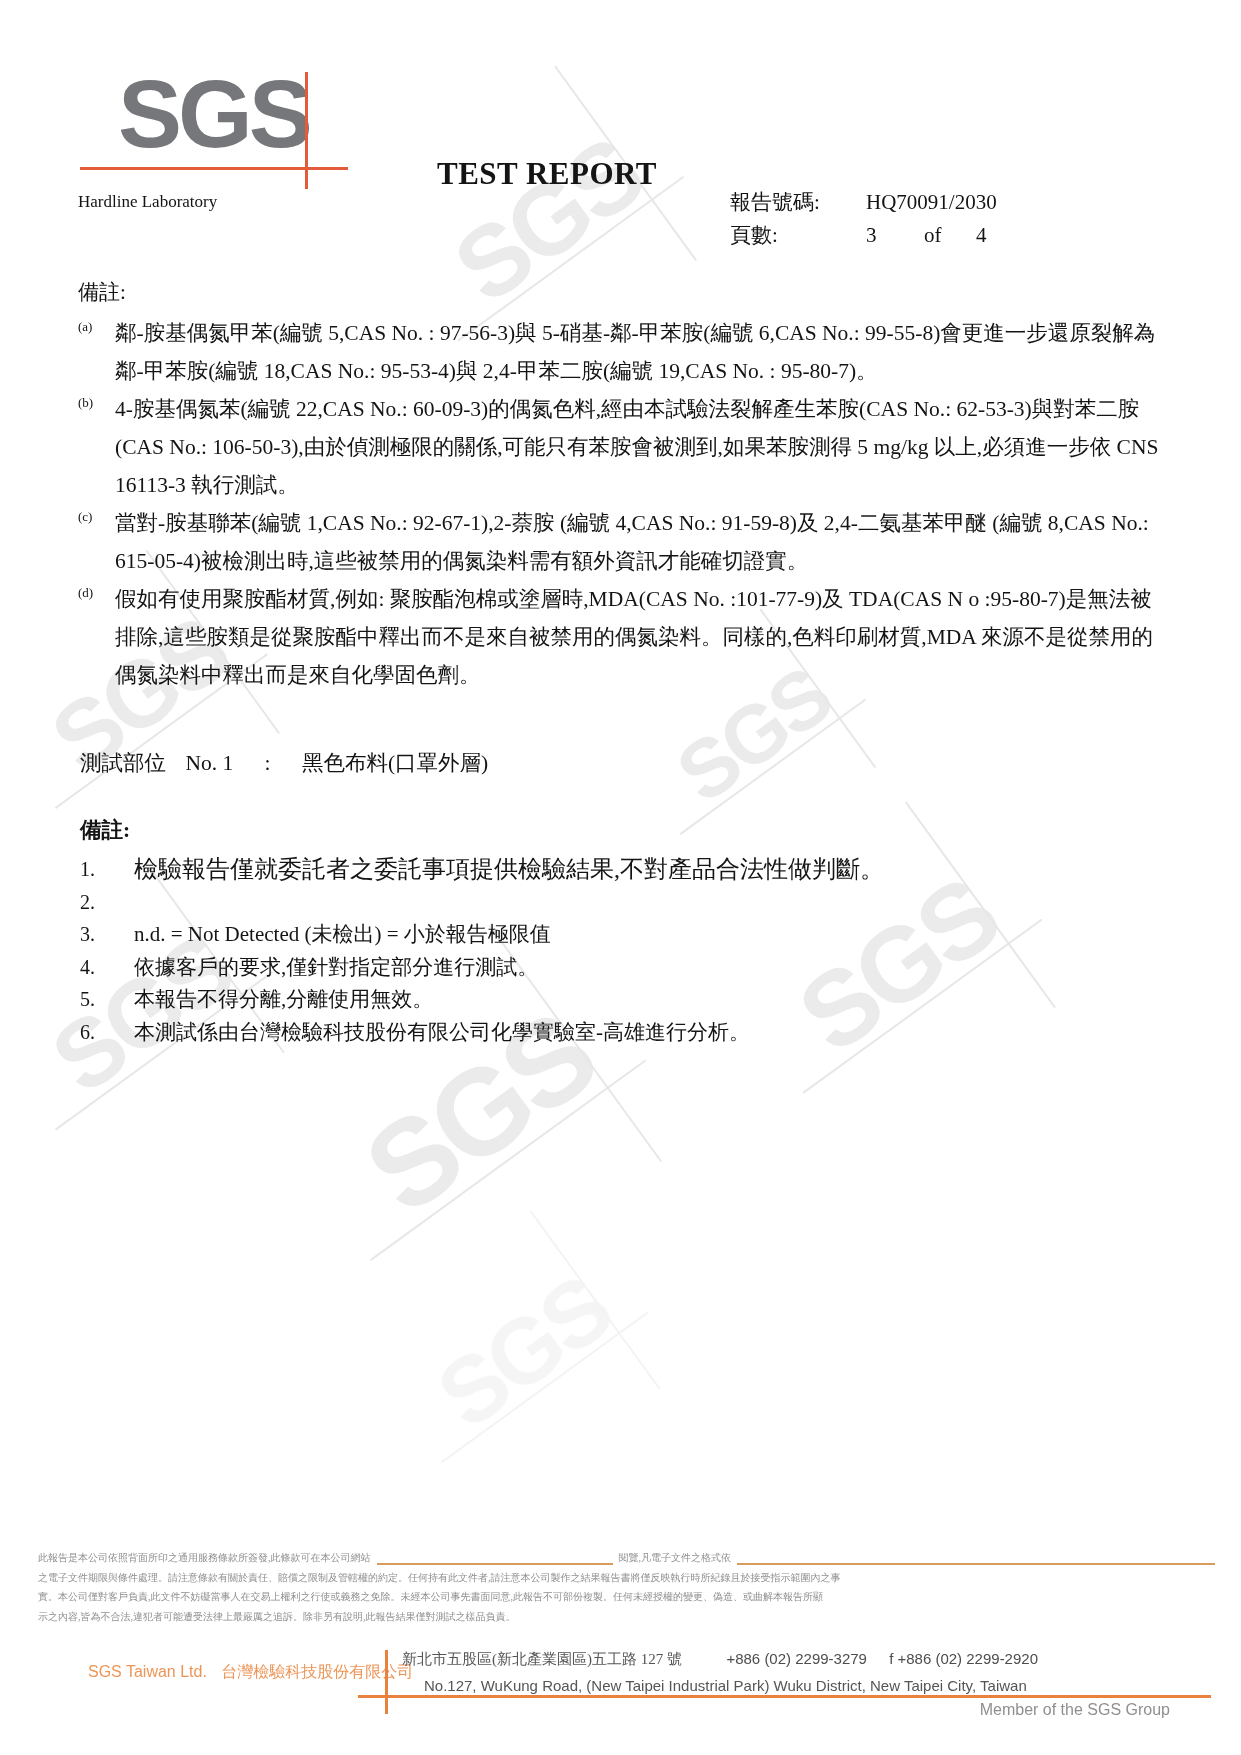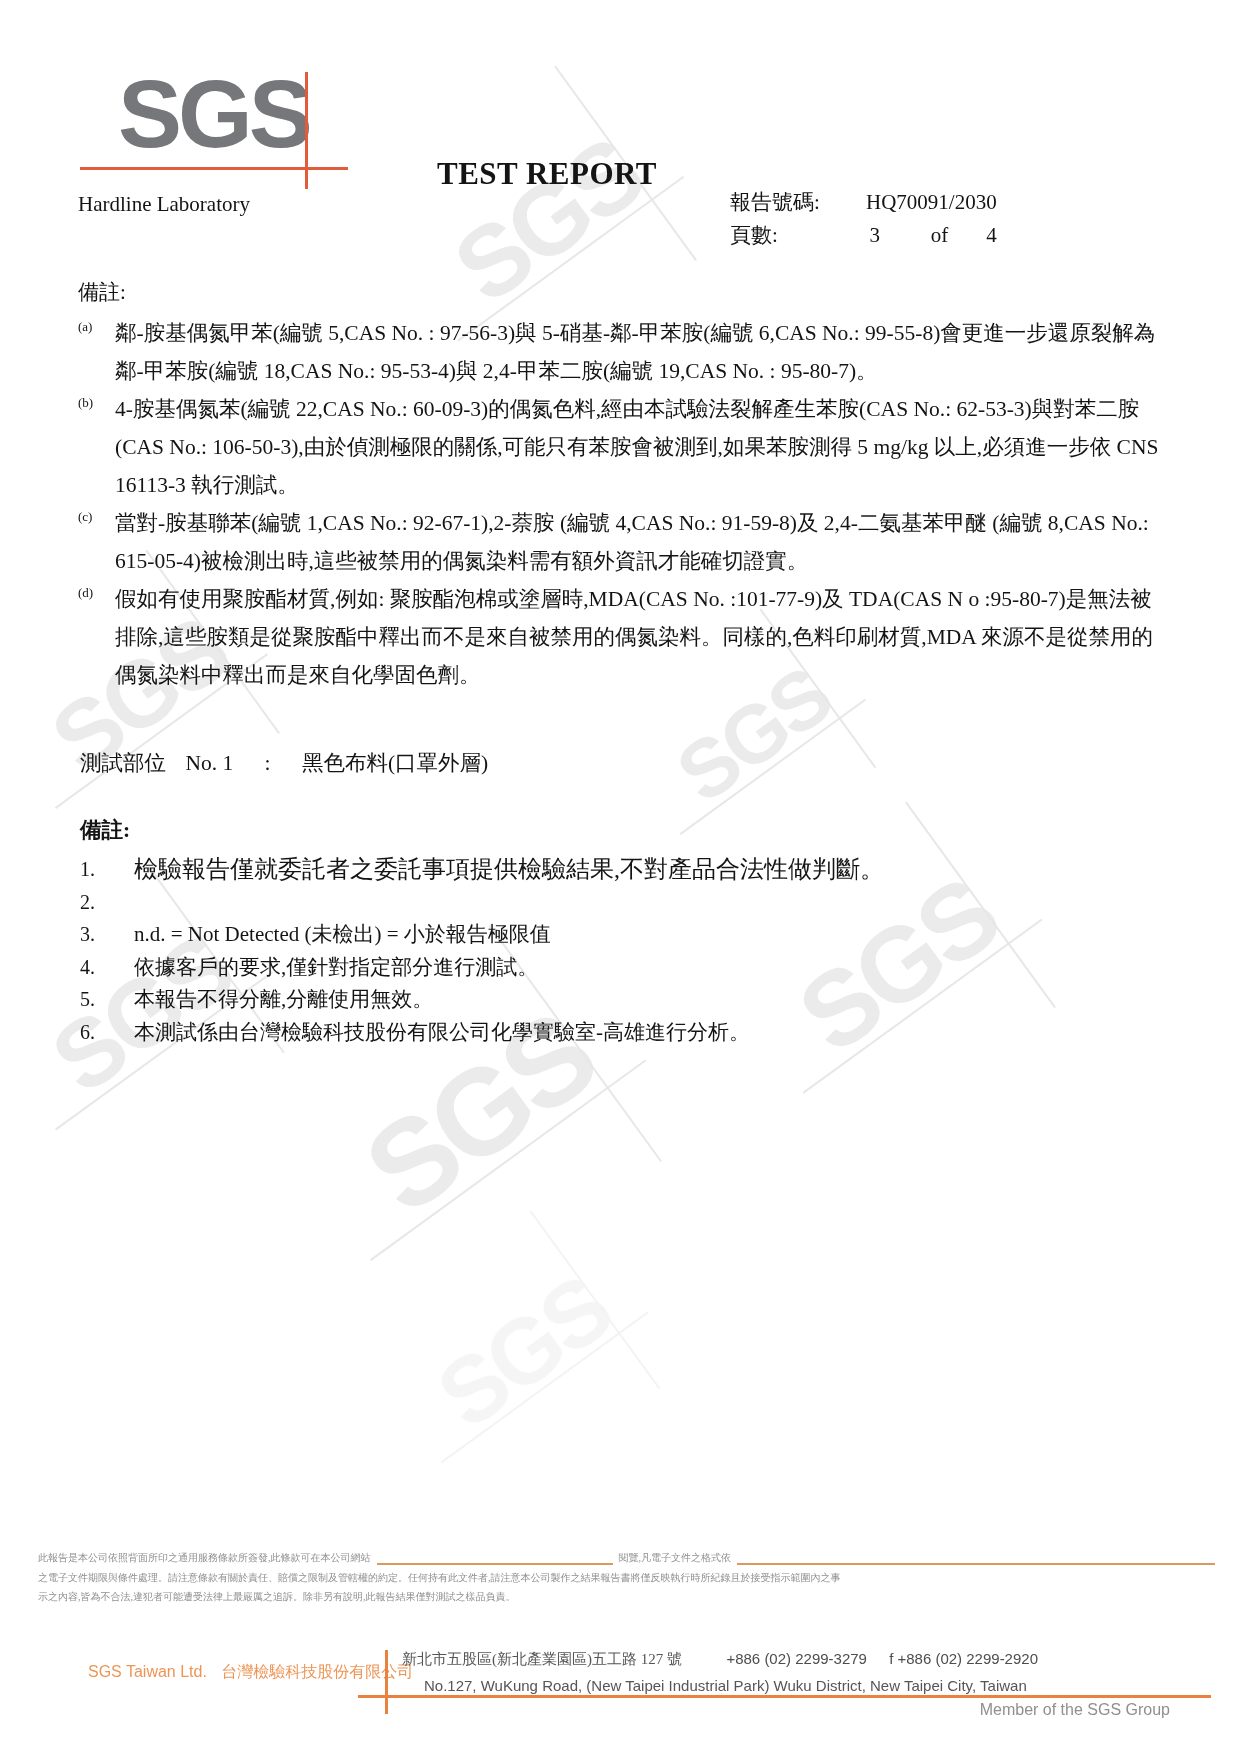--- a/index.html
+++ b/index.html
@@ -26,7 +26,7 @@
              font-weight:bold;font-size:96px;line-height:1;color:#76777A;letter-spacing:-4px;}
   .logo-hline{position:absolute;left:80px;top:167px;width:268px;height:3px;background:#E25C3C;}
   .logo-vline{position:absolute;left:305px;top:72px;width:3px;height:117px;background:#E25C3C;}
-  .lab-name{position:absolute;left:78px;top:192px;font-size:21px;}
+  .lab-name{position:absolute;left:78px;top:192px;font-size:17px;}
   .title{position:absolute;left:437px;top:156px;font-size:31px;font-weight:bold;letter-spacing:0.5px;margin:0;}
   .meta{position:absolute;left:730px;top:186px;font-size:21px;}
   .meta-row{display:flex;line-height:33px;justify-content:space-between;}

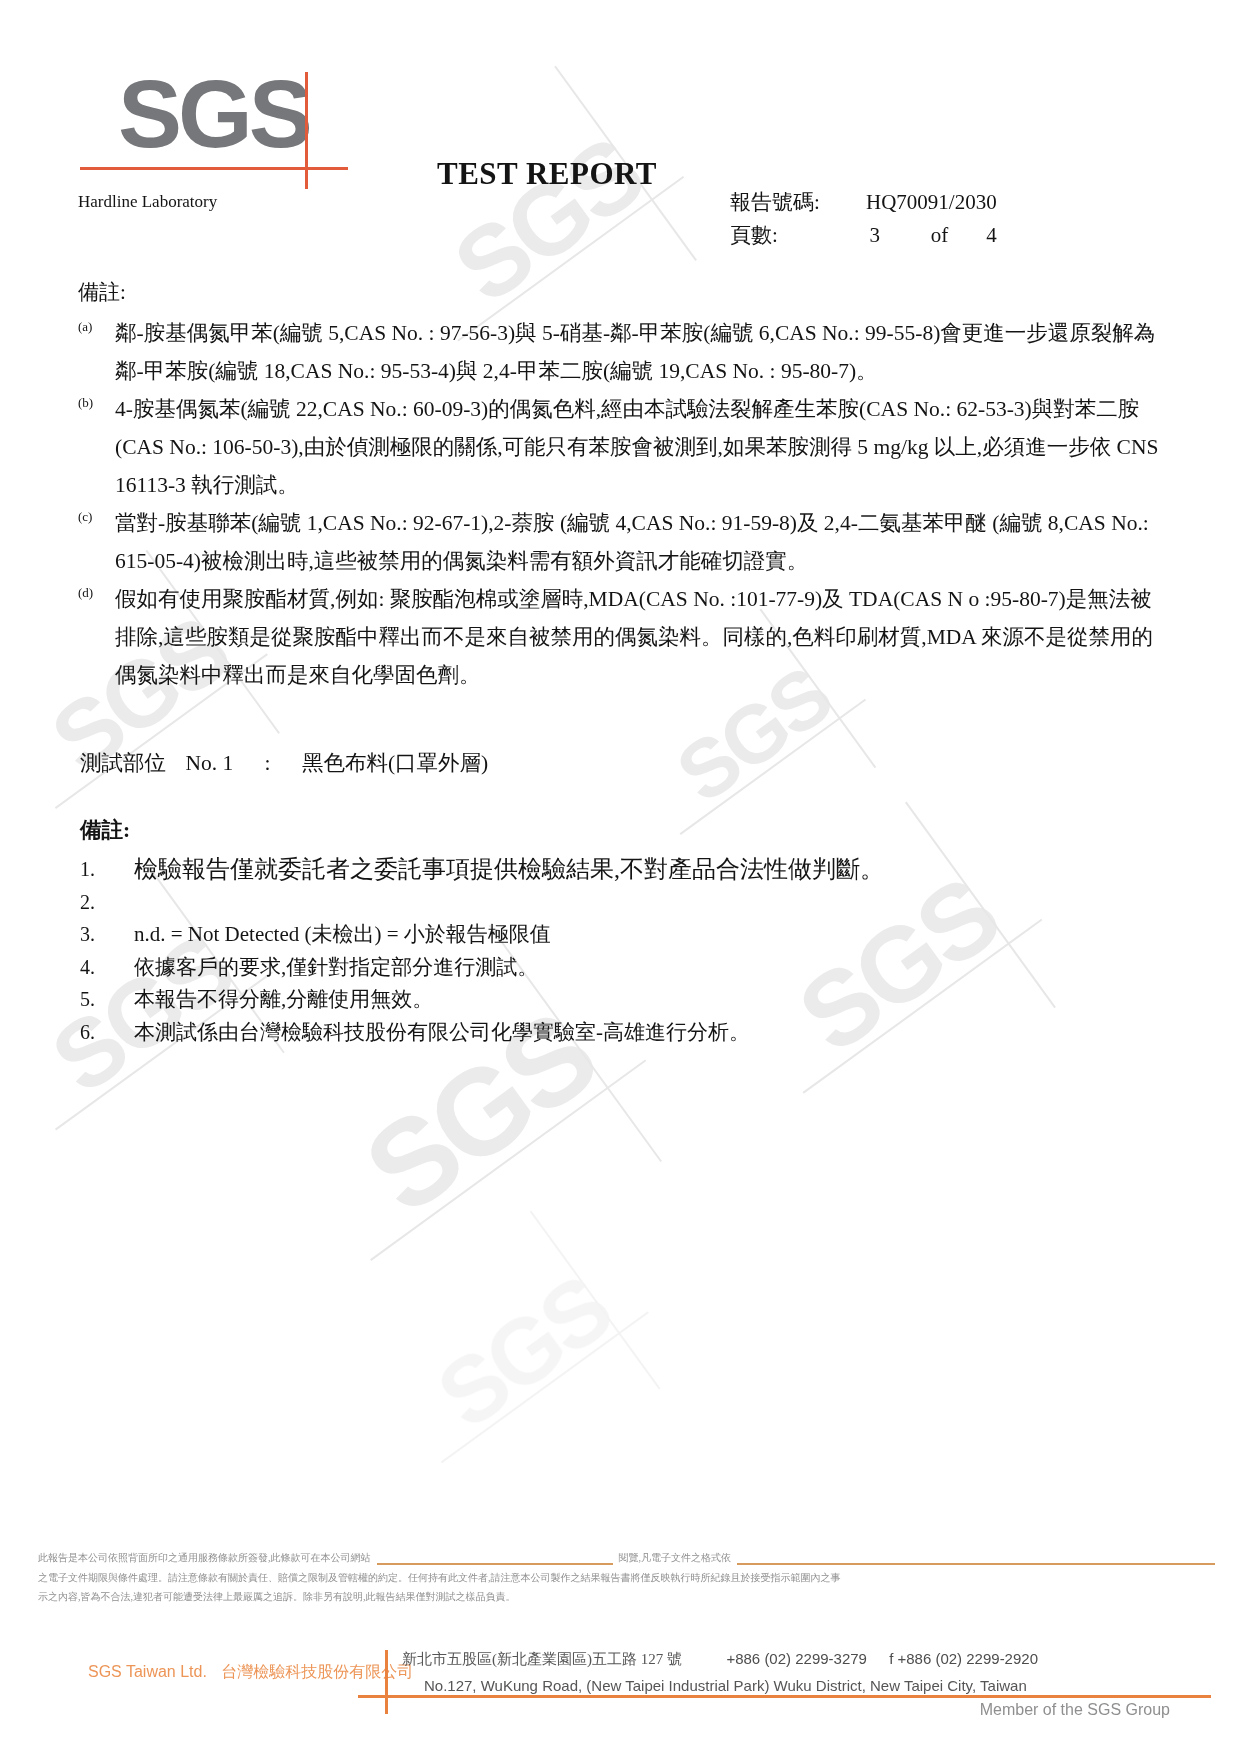--- a/index.html
+++ b/index.html
@@ -29,7 +29,7 @@
   .lab-name{position:absolute;left:78px;top:192px;font-size:17px;}
   .title{position:absolute;left:437px;top:156px;font-size:31px;font-weight:bold;letter-spacing:0.5px;margin:0;}
   .meta{position:absolute;left:730px;top:186px;font-size:21px;}
-  .meta-row{display:flex;line-height:33px;justify-content:space-between;}
+  .meta-row{display:flex;line-height:33px;}
   .meta-label{display:inline-block;width:136px;}
   .pg-num{display:inline-block;width:58px;}
   .pg-of{display:inline-block;width:52px;}

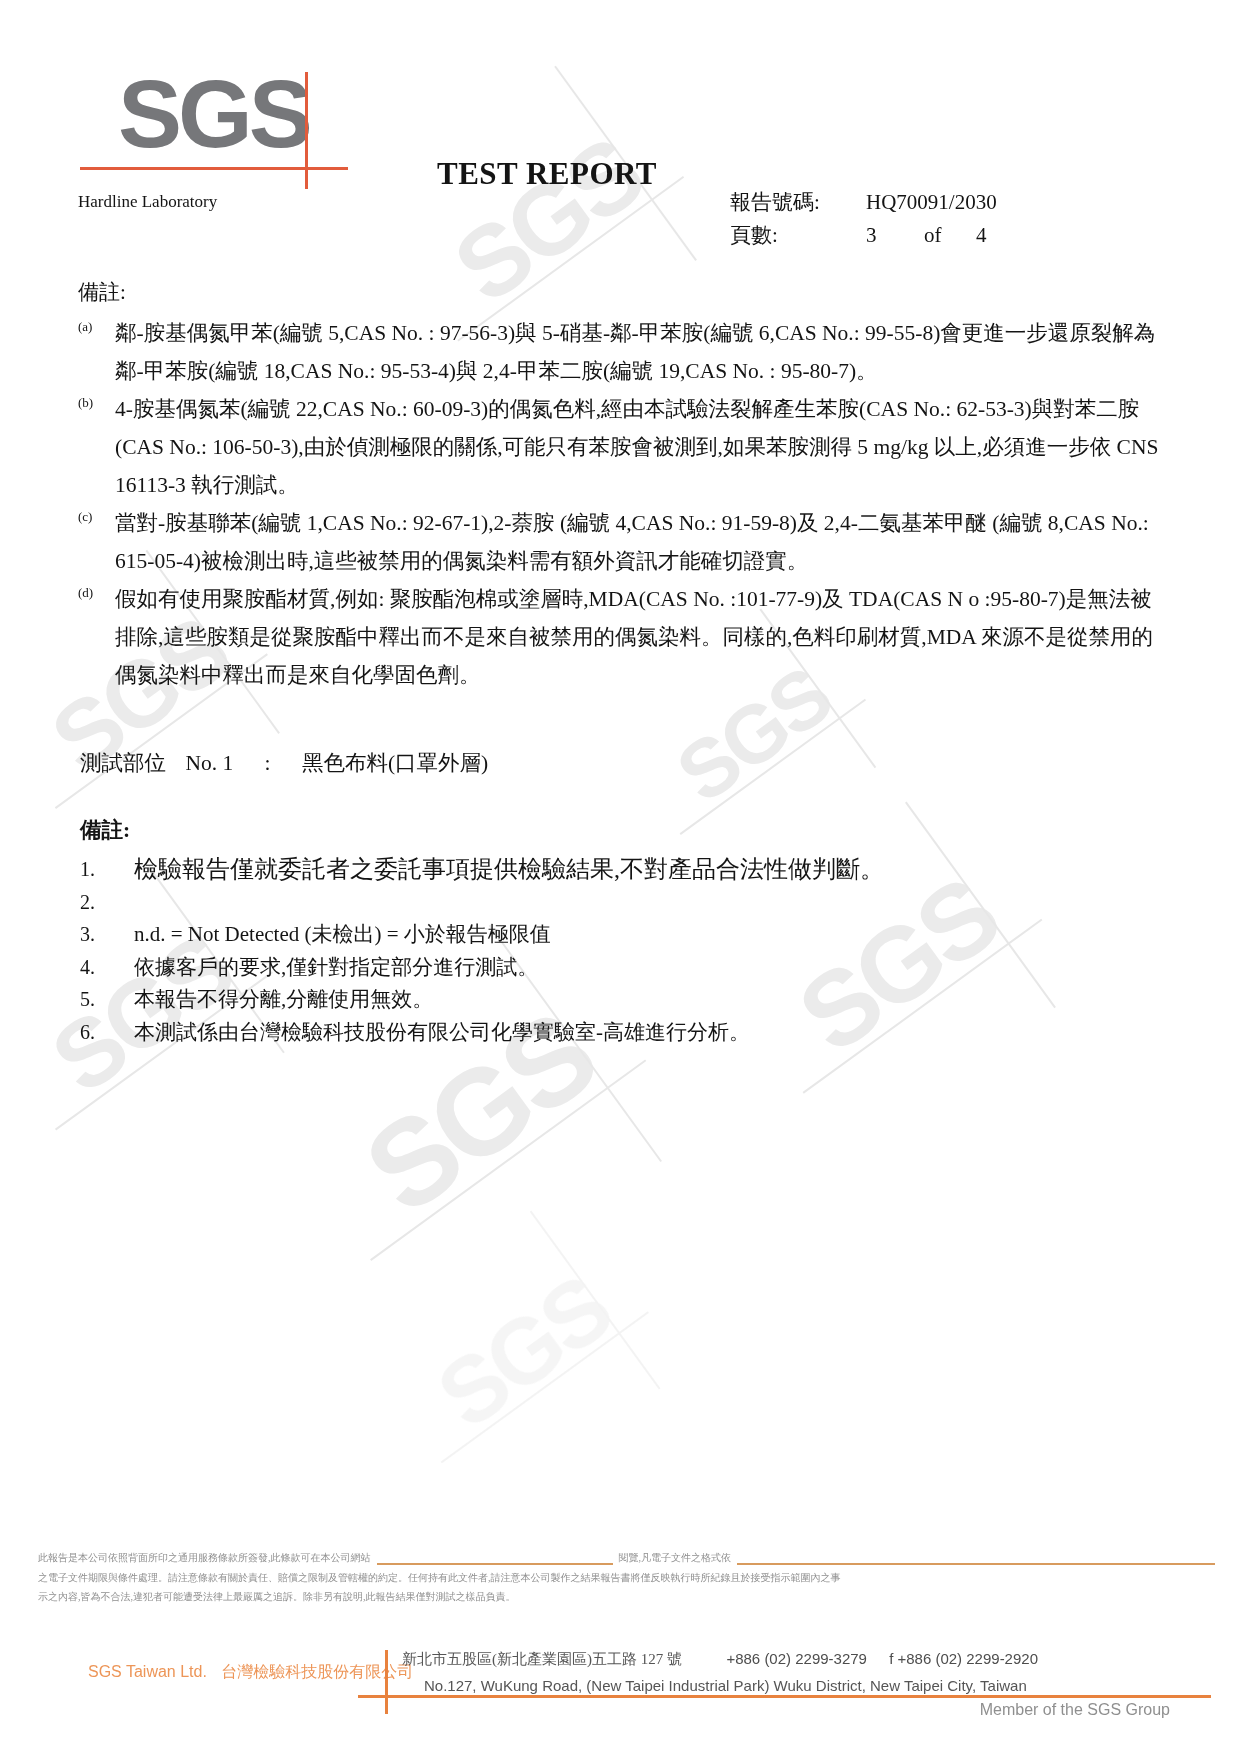--- a/index.html
+++ b/index.html
@@ -172,6 +172,7 @@
         <span class="blank2"></span>
       </div>
       <div>之電子文件期限與條件處理。請注意條款有關於責任、賠償之限制及管轄權的約定。任何持有此文件者,請注意本公司製作之結果報告書將僅反映執行時所紀錄且於接受指示範圍內之事</div>
+      <div>實。本公司僅對客戶負責,此文件不妨礙當事人在交易上權利之行使或義務之免除。未經本公司事先書面同意,此報告不可部份複製。任何未經授權的變更、偽造、或曲解本報告所顯</div>
       <div>示之內容,皆為不合法,違犯者可能遭受法律上最嚴厲之追訴。除非另有說明,此報告結果僅對測試之樣品負責。</div>
     </div>
 

